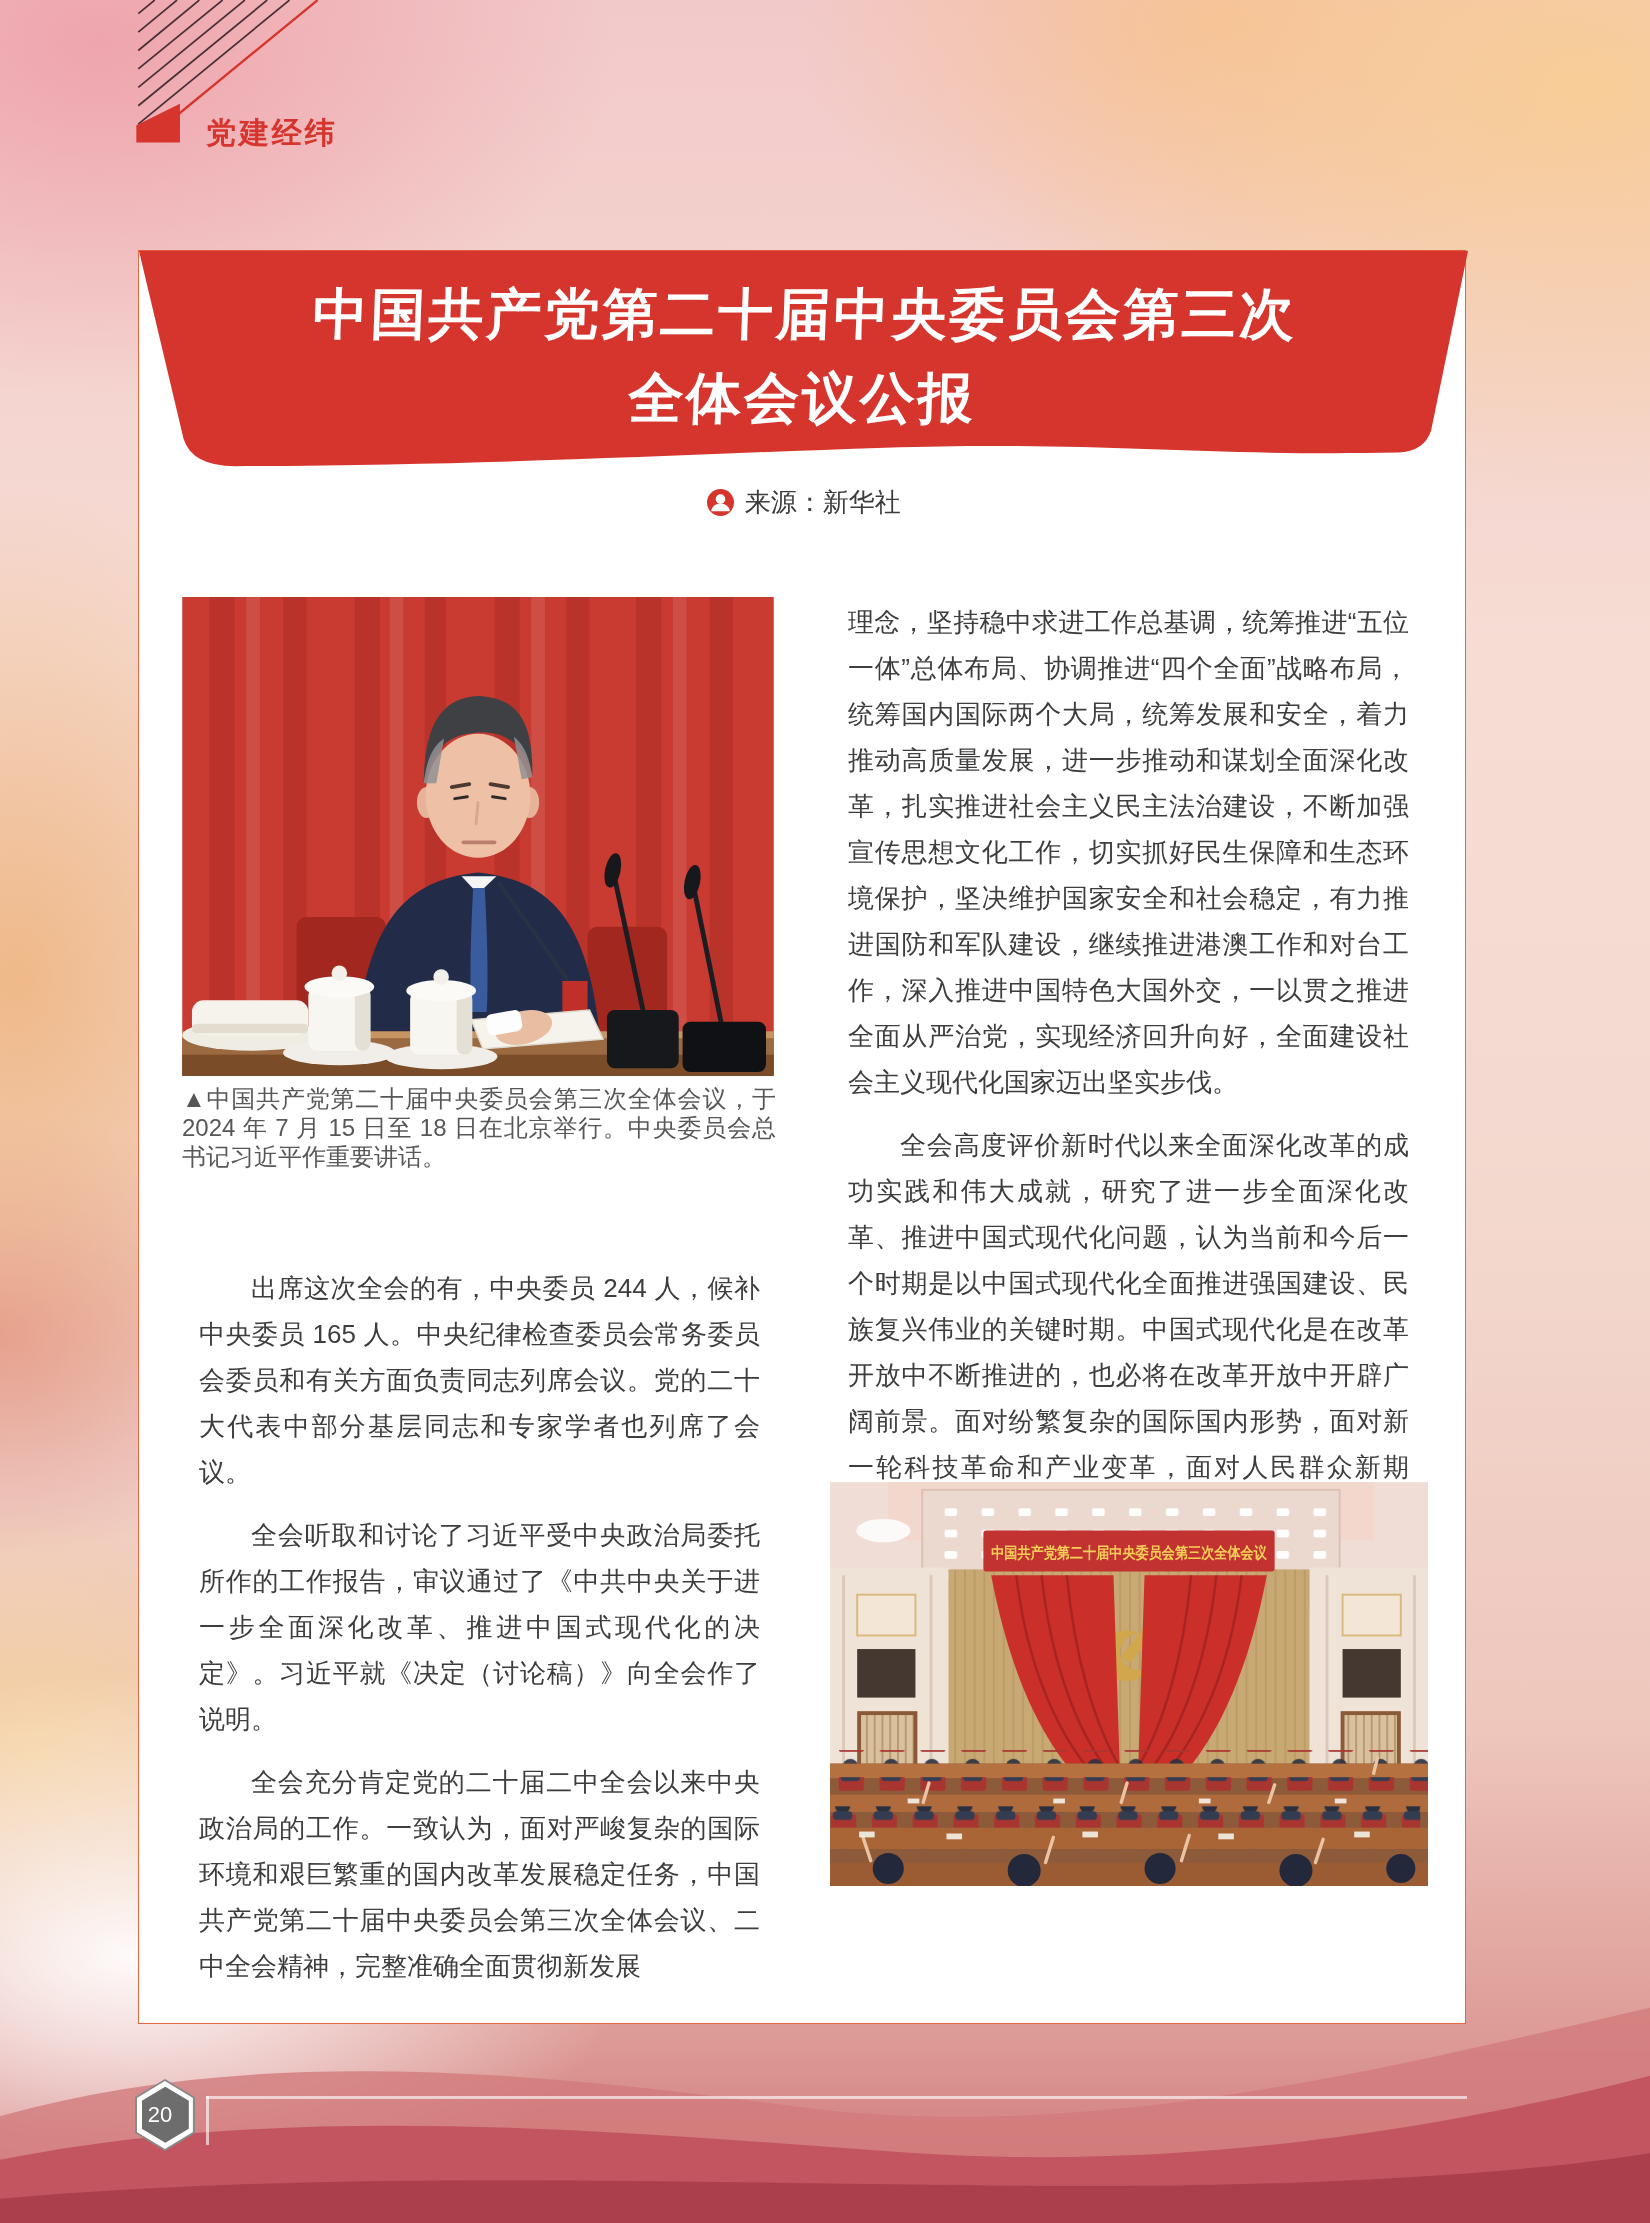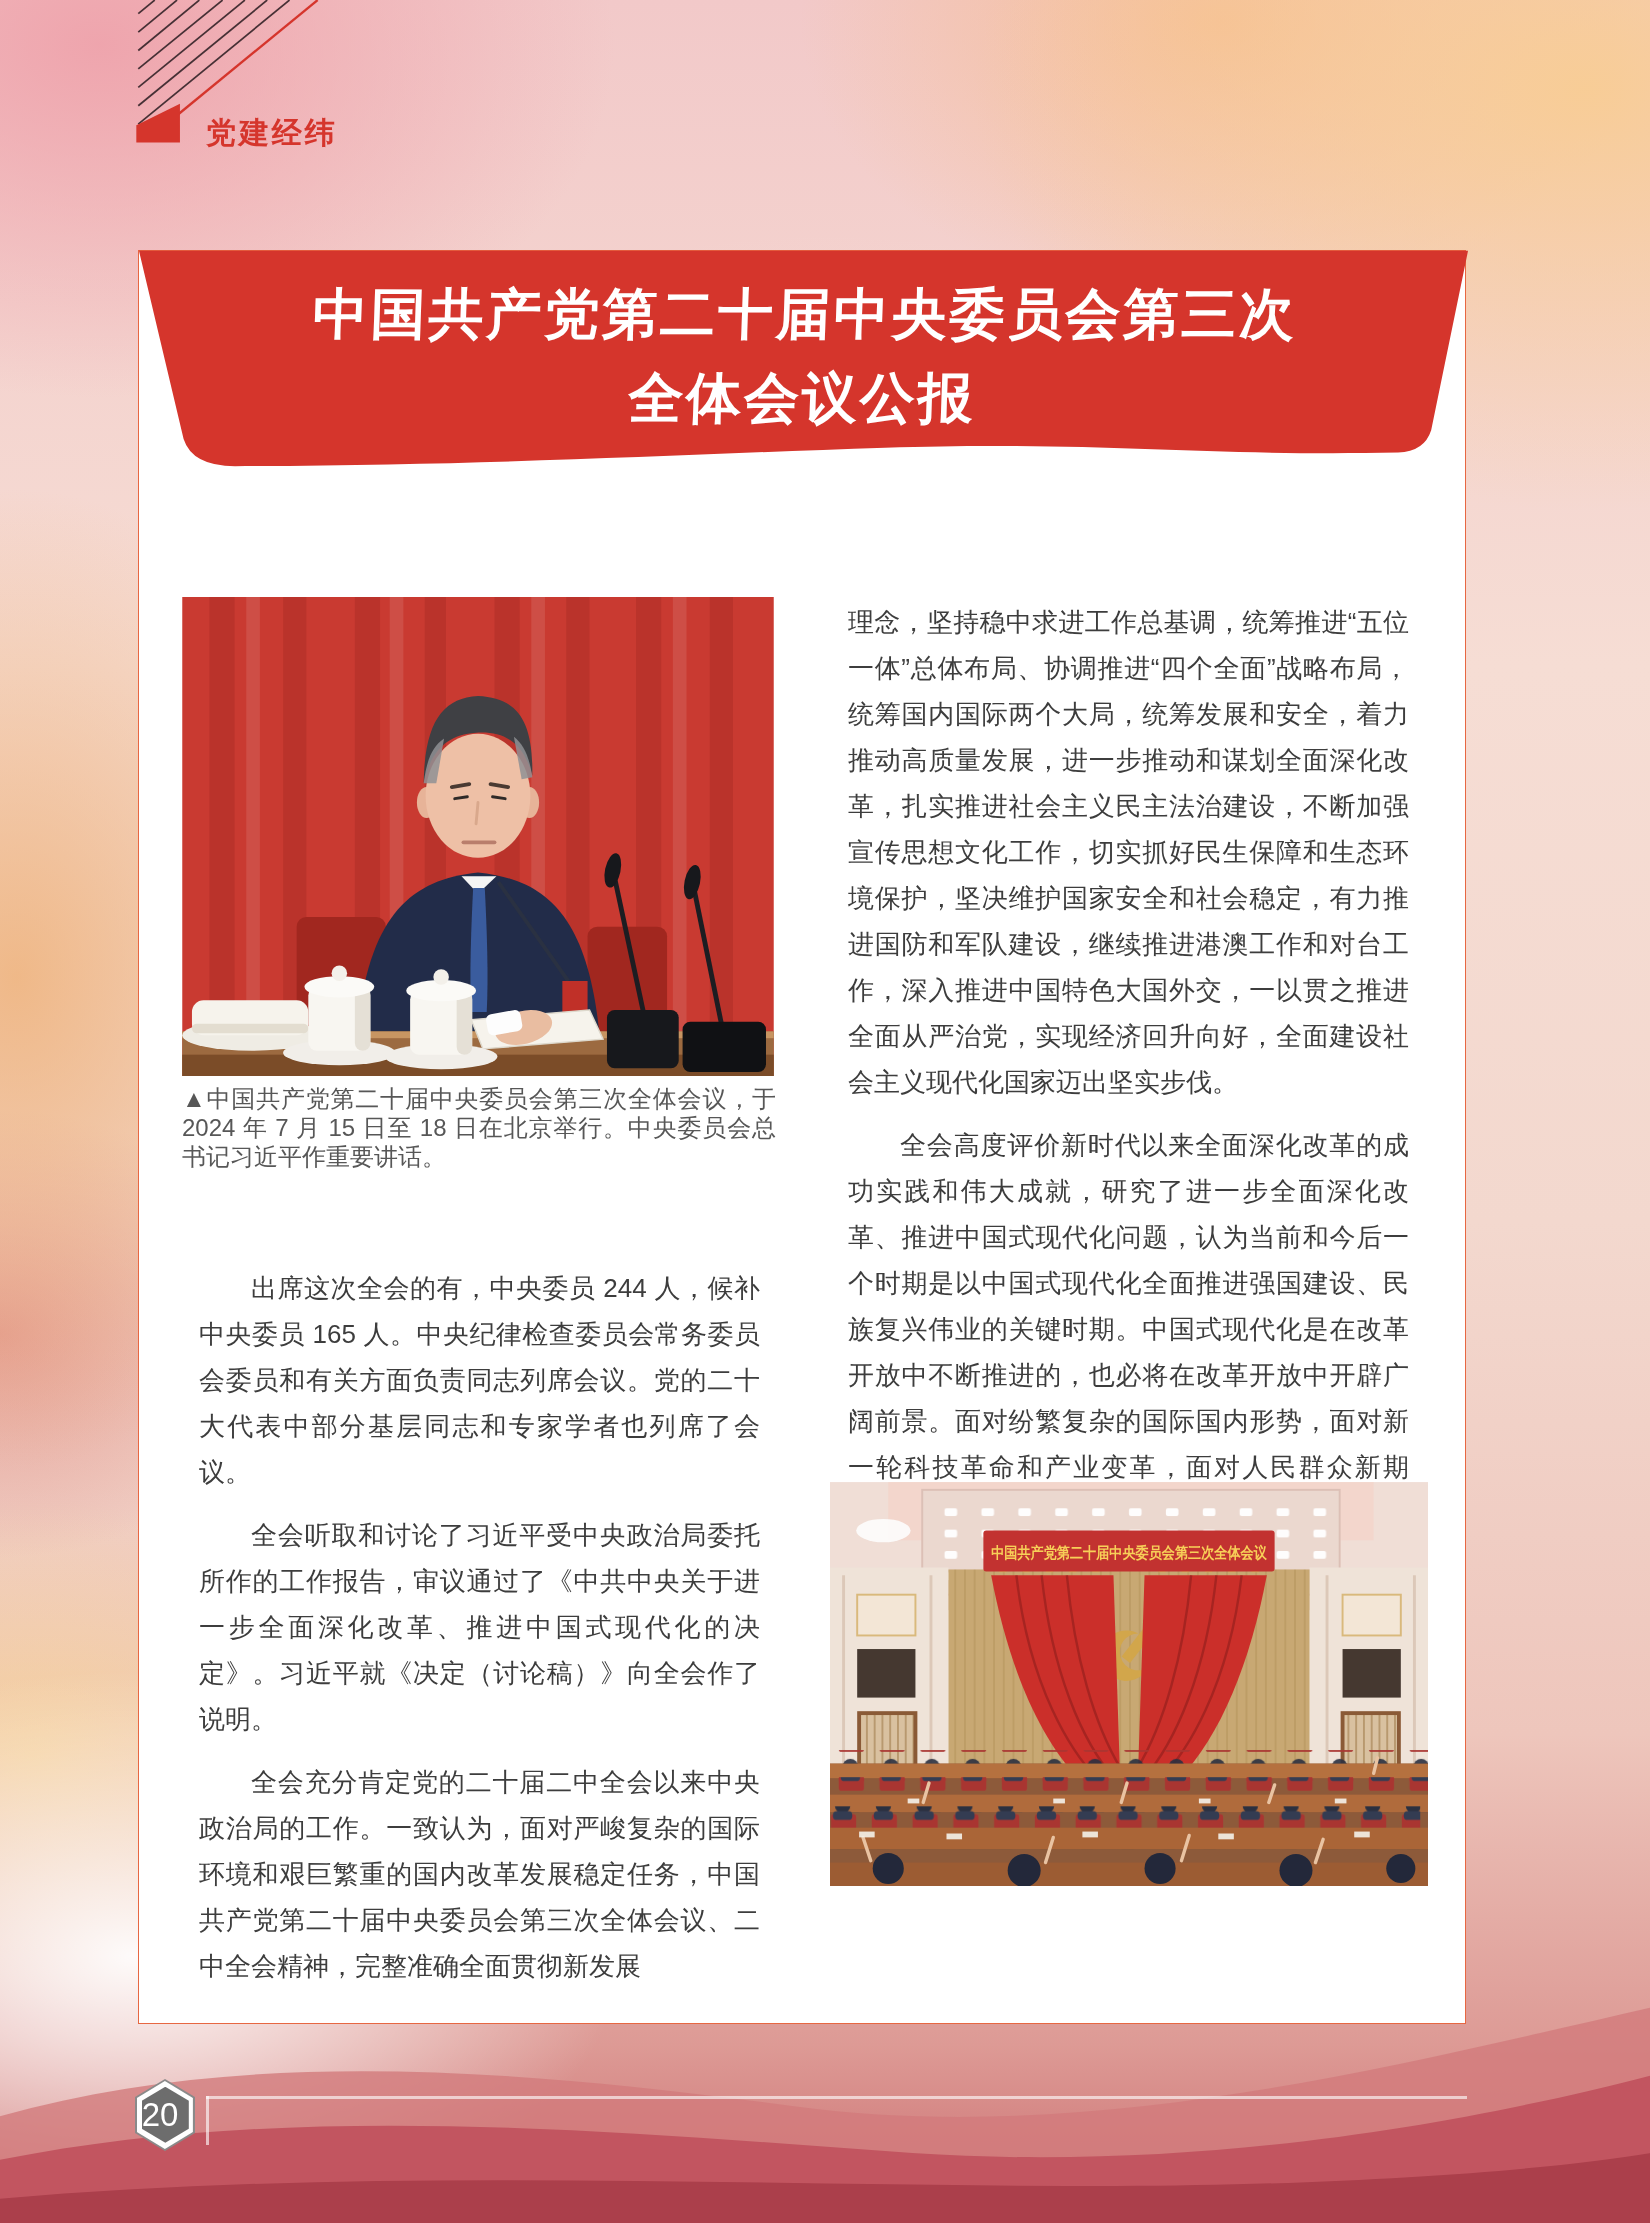--- a/index.html
+++ b/index.html
@@ -110,6 +110,14 @@
     <div>全体会议公报</div>
   </div>
 
+  <div class="abs source-row">
+    <svg width="29" height="29" viewBox="0 0 30 30">
+      <circle cx="15" cy="15" r="14" fill="#d5352c"></circle>
+      <circle cx="15" cy="11.5" r="5" fill="#ffffff"></circle>
+      <path d="M5.5,24 a9.5,8 0 0 1 19,0 z" fill="#ffffff"></path>
+    </svg>
+    <span>来源：新华社</span>
+  </div>
 
   <svg class="abs photo1" width="592" height="479" viewBox="0 0 610 494">
     <rect x="0" y="0" width="610" height="494" fill="#c93a31"></rect>

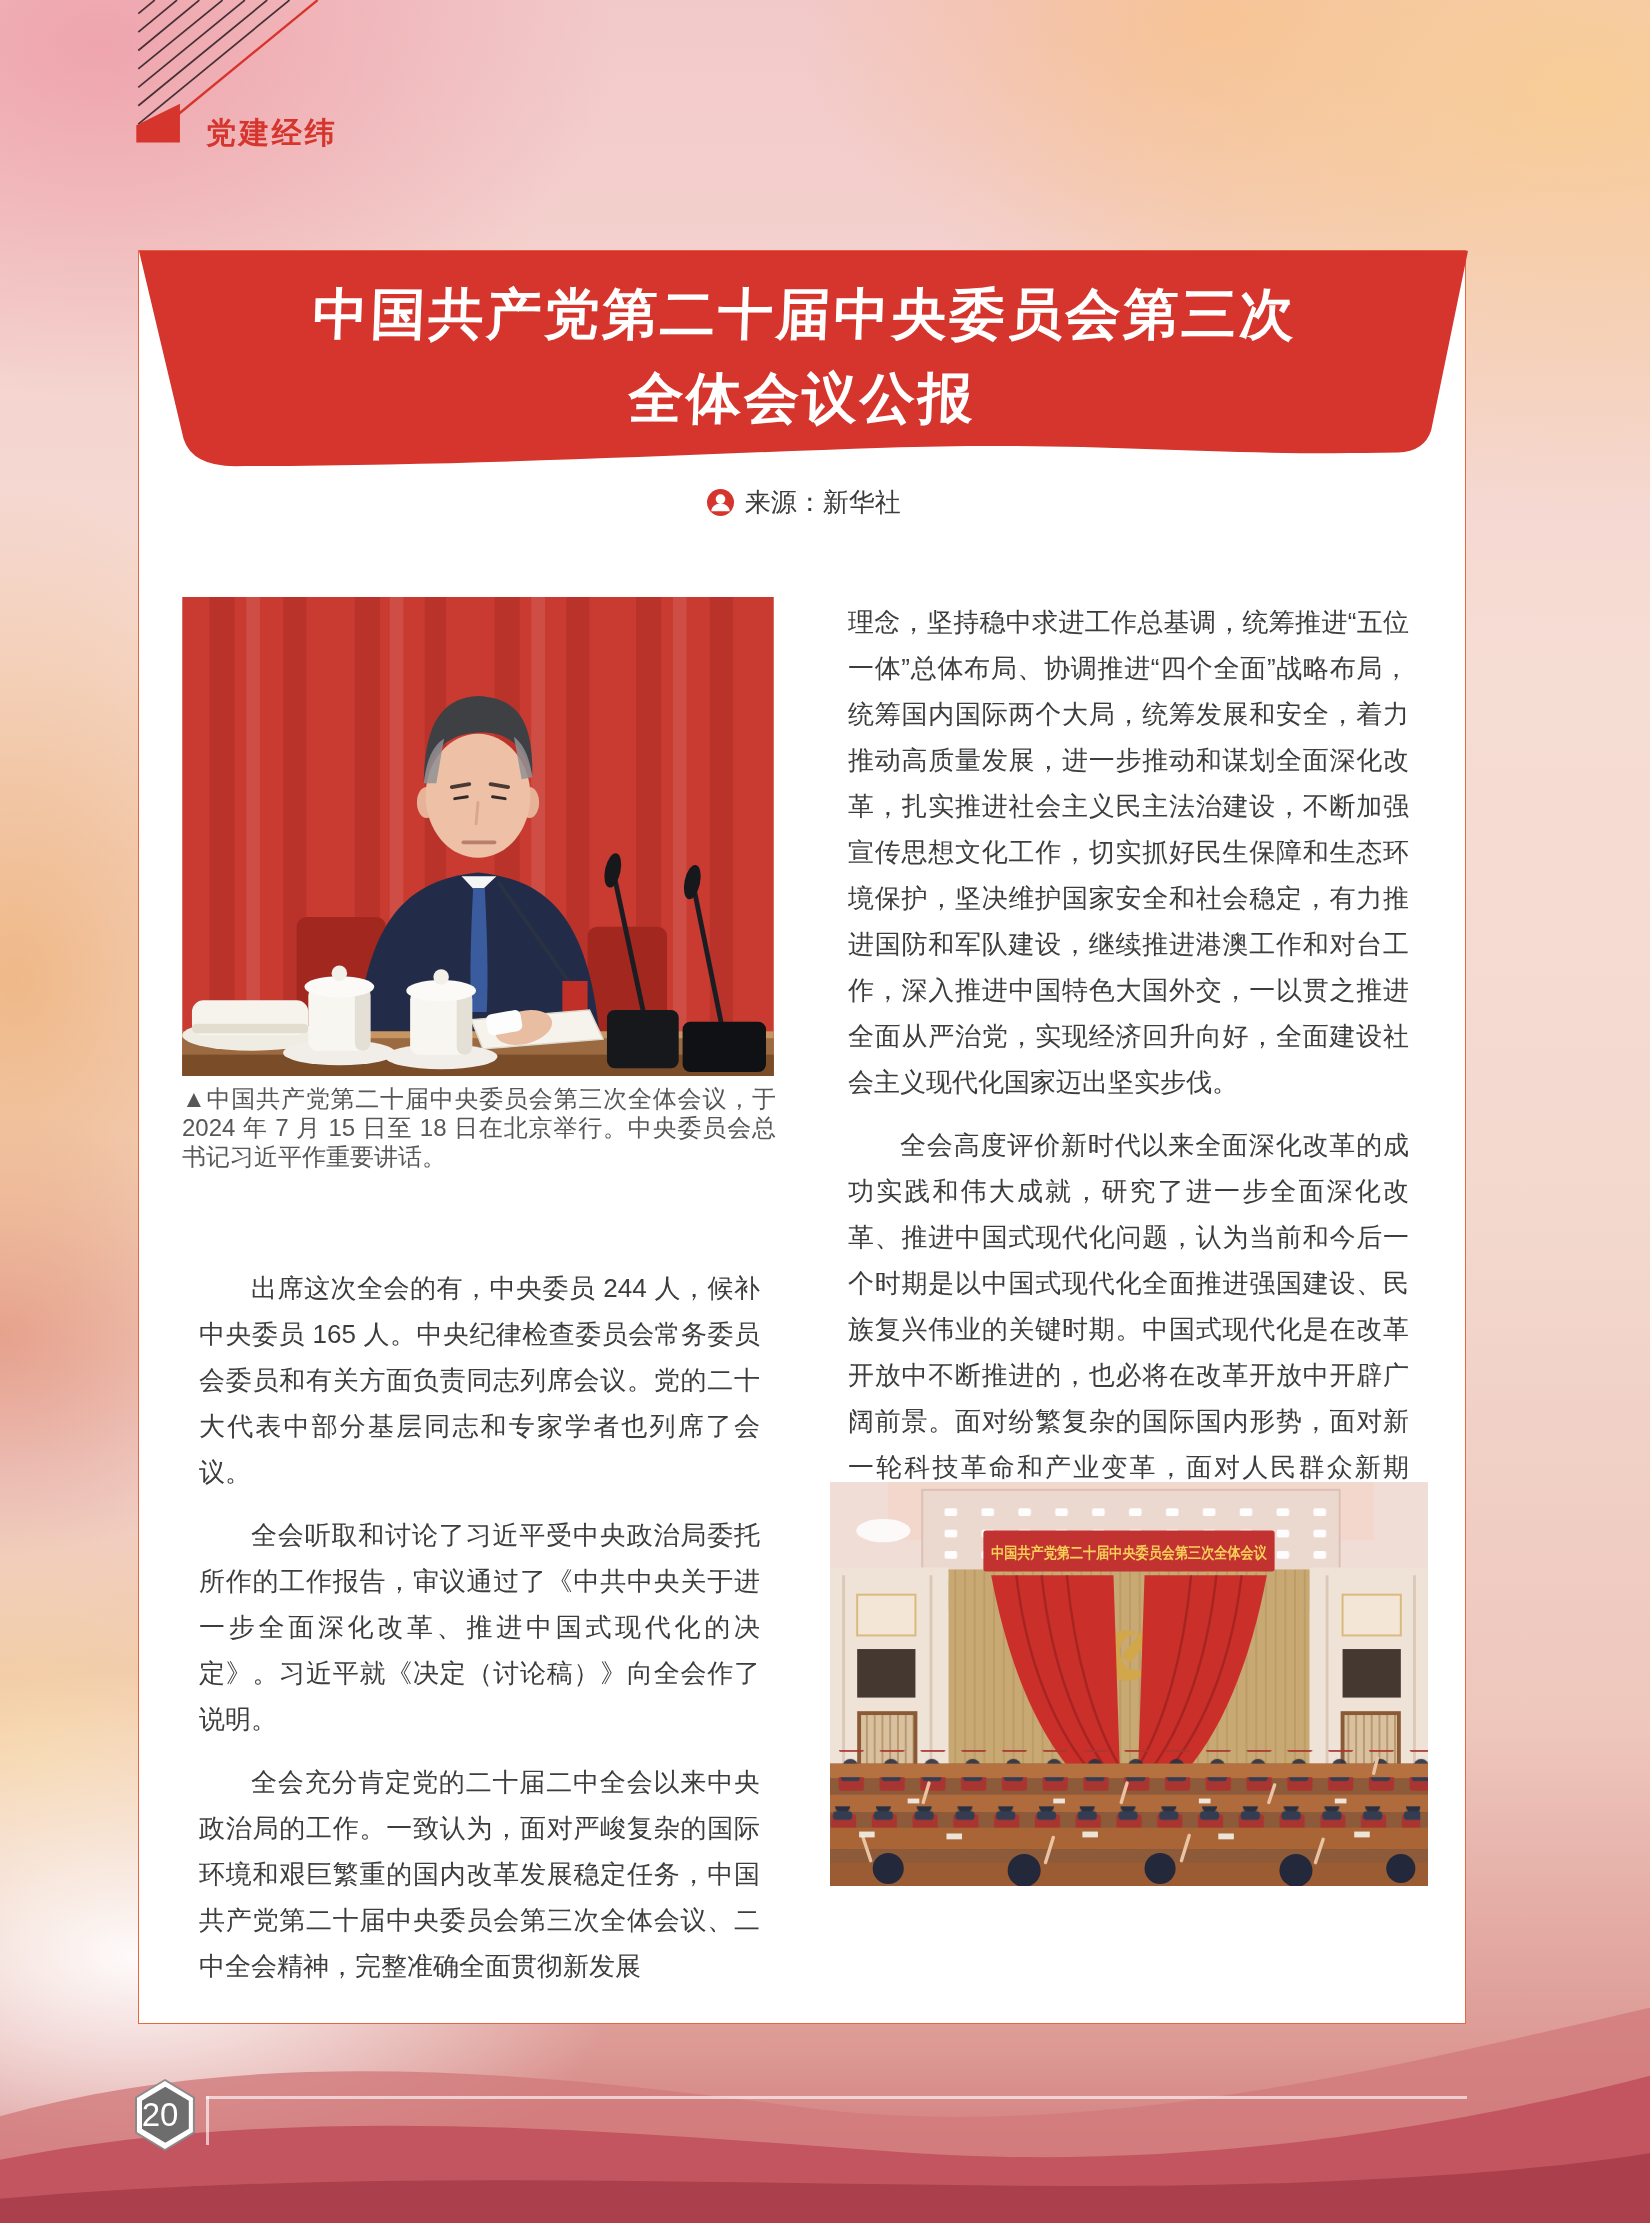--- a/index.html
+++ b/index.html
@@ -70,7 +70,7 @@
   .hex-inner{left:6.8px;top:7.8px;width:47px;height:56px;background:#6d6d6d;}
   .badge-num{
     position:absolute;left:0;top:0;width:50px;height:72px;display:flex;
-    align-items:center;justify-content:center;color:#ffffff;font-size:33px;
+    align-items:center;justify-content:center;color:#ffffff;font-size:22px;
   }
   .waves{left:0;top:1922px;}
 </style>

